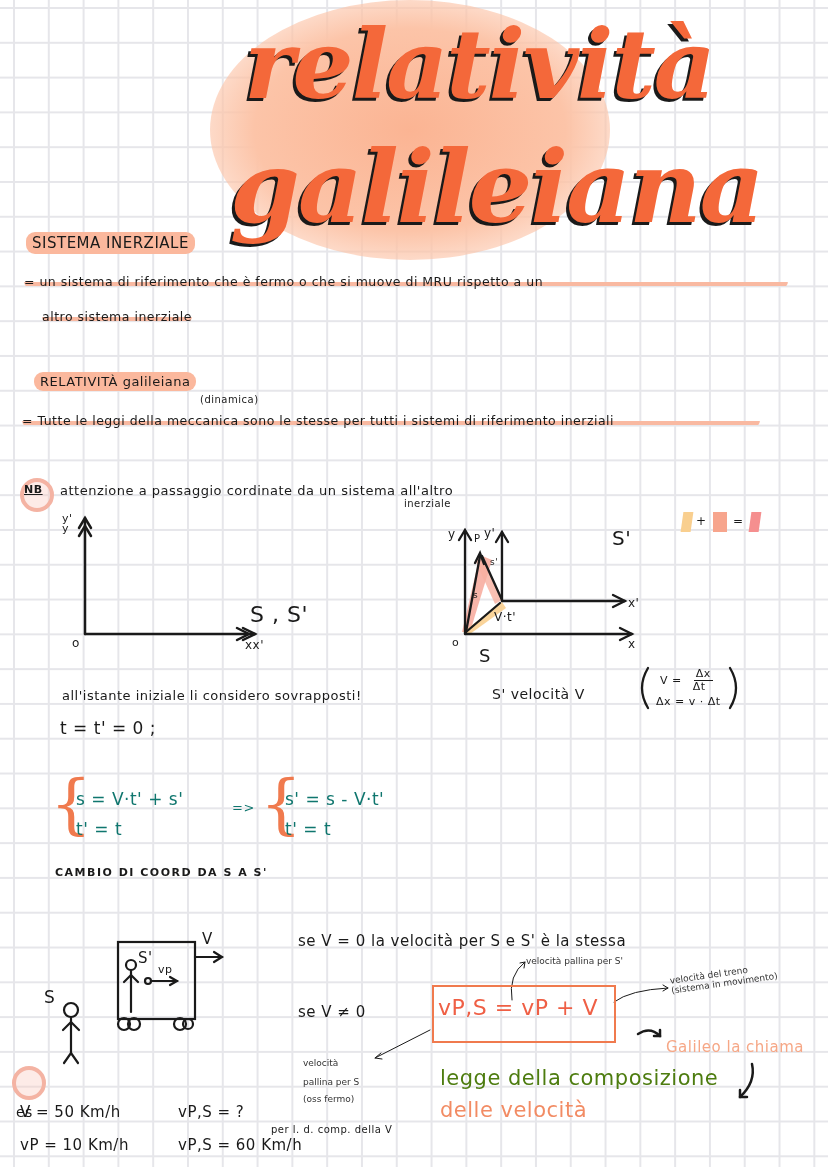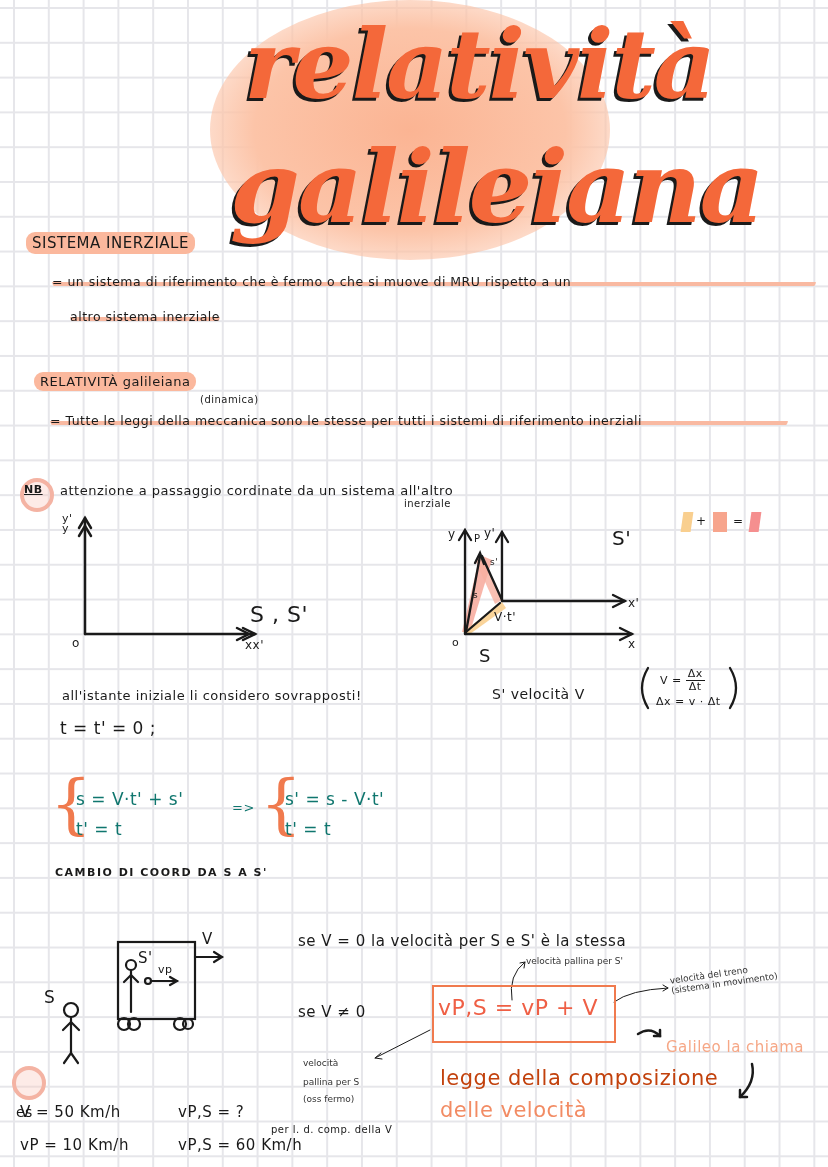--- a/index.html
+++ b/index.html
@@ -17,7 +17,7 @@
   .abs { position:absolute; white-space:nowrap; }
   .hand { font-family:"DejaVu Sans", sans-serif; letter-spacing:0.5px;border-radius:9px; }
   .orange { color:#0f766e; }
-  .hl { background:linear-gradient(to bottom, transparent 55%, #f9b9a1 55%, #f9b9a1 80%, transparent 80%);margin-left:28px; }
+  .hl { background:linear-gradient(to bottom, transparent 55%, #f9b9a1 55%, #f9b9a1 80%, transparent 80%); }
   .hlbox { background:#f9b9a1; padding:2px 6px; }
 
   

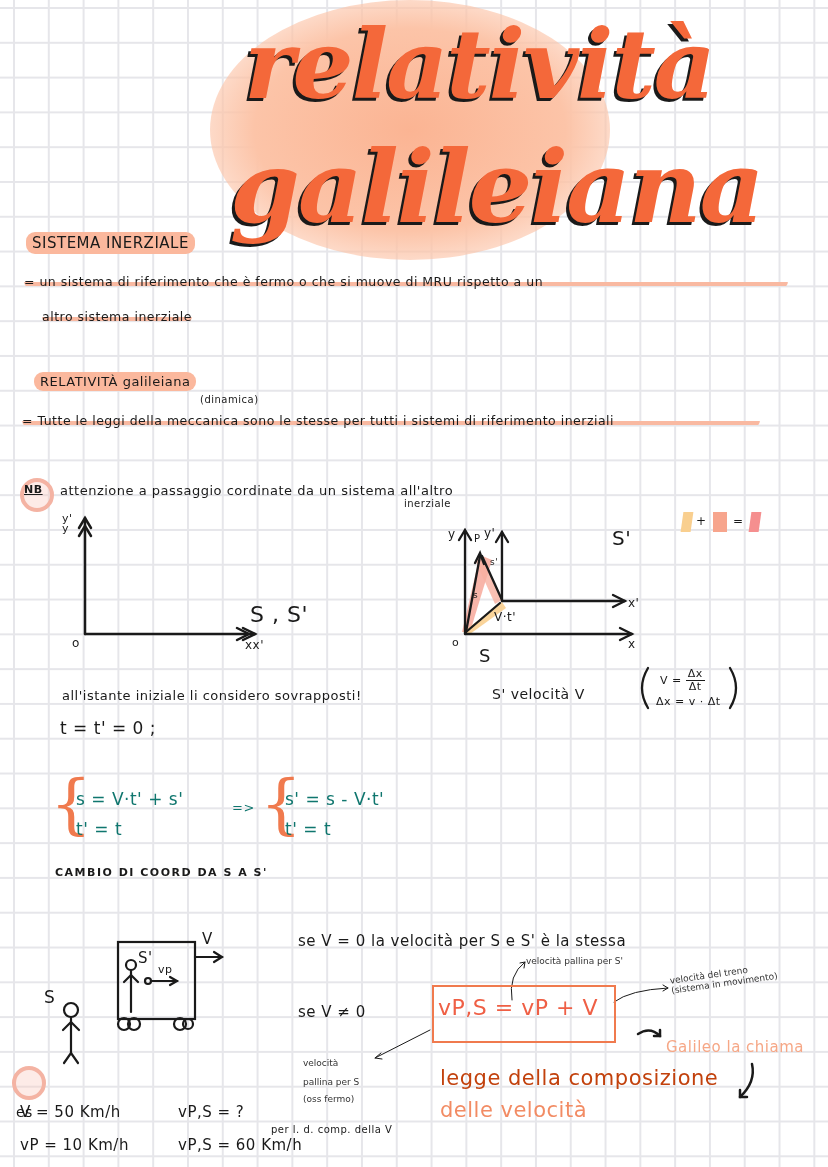--- a/index.html
+++ b/index.html
@@ -32,7 +32,7 @@
   }
 
   .frac { display:inline-flex; flex-direction:column; align-items:center; font-size:11px; line-height:12px; vertical-align:middle; }
-  .frac .num { border-bottom:1.5px solid #1a1a1a; padding:0 2px; }
+  .frac .num { border-bottom:1.5px solid #1a1a1a; padding:0 2px;margin-left:8px; }
 
   .brace { font-family:"DejaVu Serif", serif; font-size:66px; line-height:60px; color:#f07a4e; font-weight:200; }
 

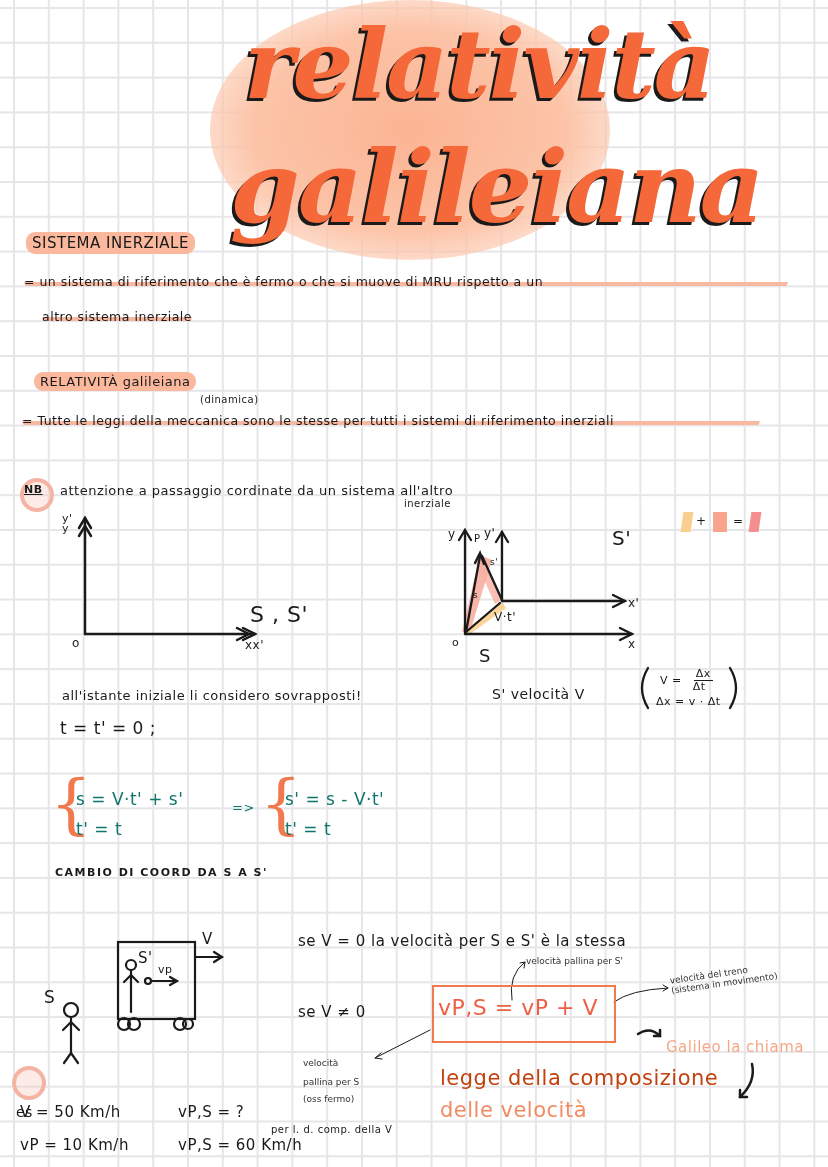--- a/index.html
+++ b/index.html
@@ -205,7 +205,7 @@
 <div class="abs tiny" style="left:303px; top:1077px;">pallina per S</div>
 <div class="abs tiny" style="left:303px; top:1094px;">(oss fermo)</div>
 <div class="abs hand" style="left:666px; top:1038px; font-size:15px; color:#f6a786;">Galileo la chiama</div>
-<div class="abs hand orange" style="left:440px; top:1066px; font-size:21px; color:#c2410c;">legge della composizione</div>
+<div class="abs hand orange" style="left:440px; top:1066px; font-size:21px; color:#4d7c0f;">legge della composizione</div>
 <div class="abs hand orange" style="left:440px; top:1098px; font-size:21px; color:#f28b63;">delle velocità</div>
 
 <div class="circle-hl" style="left:12px; top:1066px; width:26px; height:26px;"></div>

